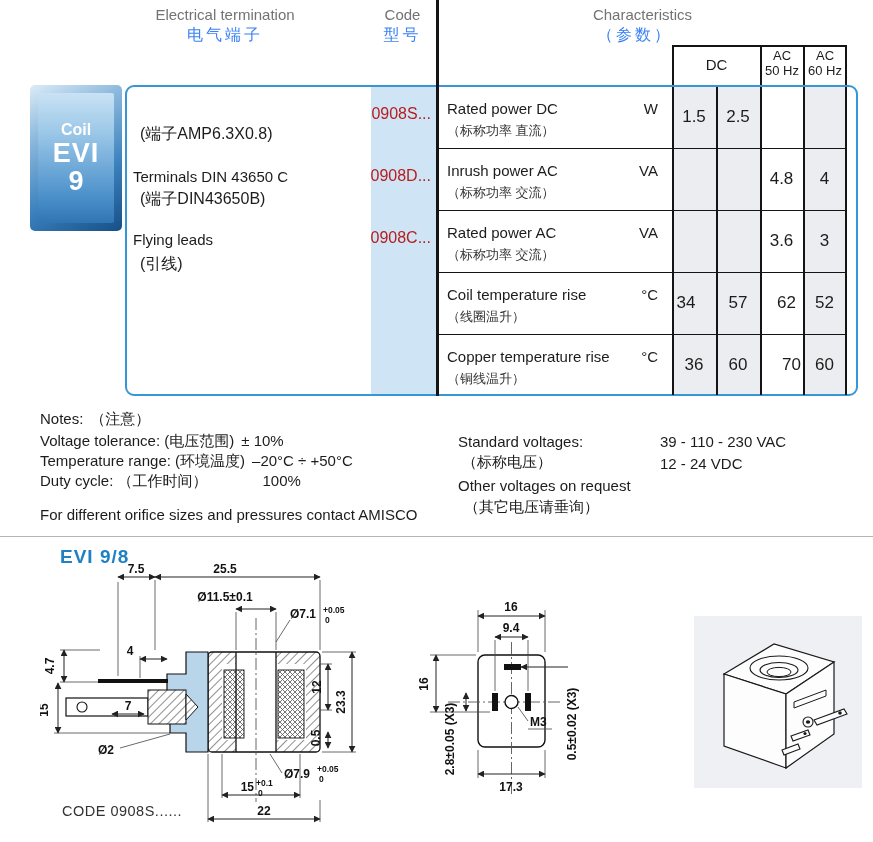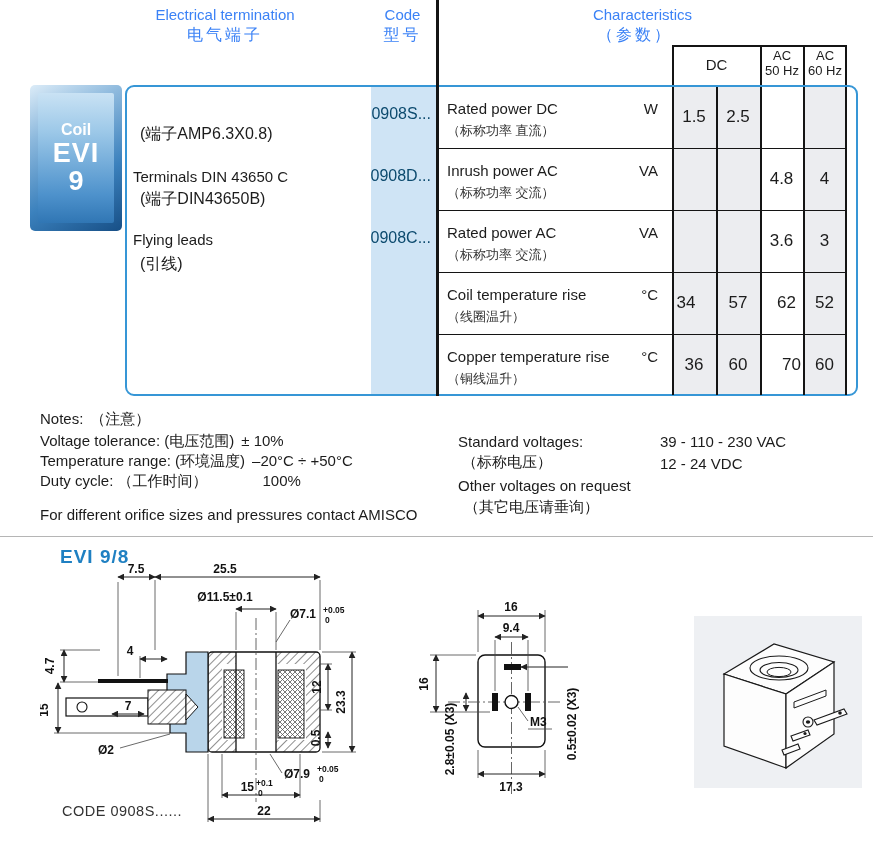--- a/index.html
+++ b/index.html
@@ -8,7 +8,7 @@
   .abs{position:absolute;}
   .ctr{text-align:center;}
   .rt{text-align:right;}
-  .hdr{font-size:15px;color:#3b82f6;}
+  .hdr{font-size:15px;color:#737373;}
   .hdrzh{font-size:16px;letter-spacing:3px;color:#3b82f6;}
   .line{position:absolute;background:#141414;}
   .blueband{position:absolute;background:#cfe4f5;}

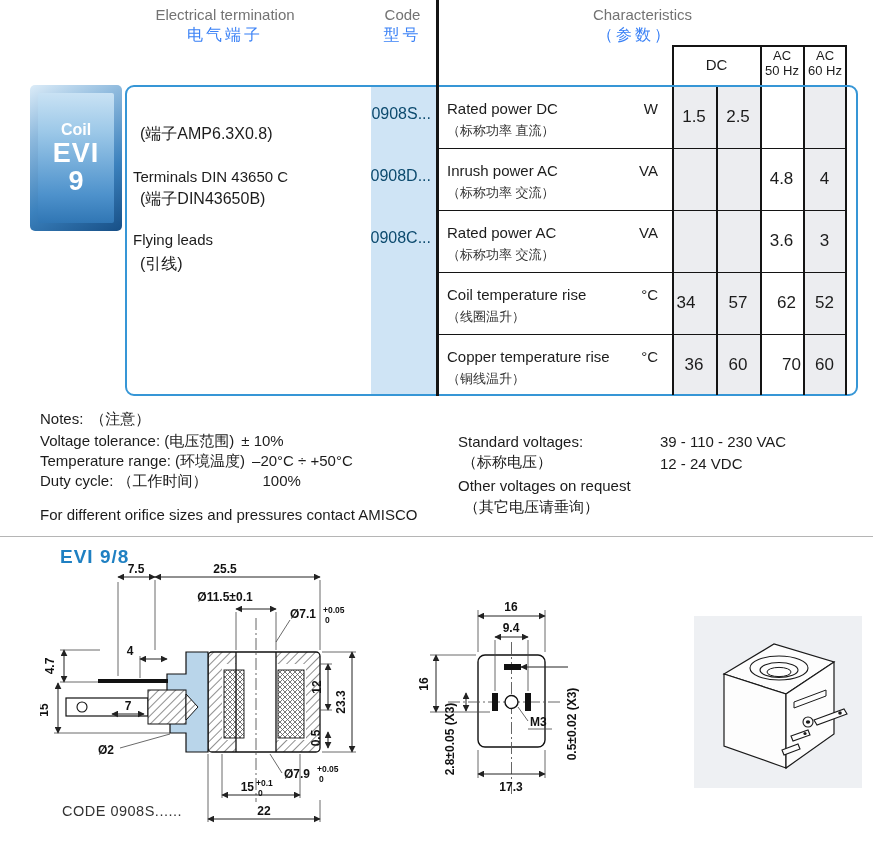--- a/index.html
+++ b/index.html
@@ -17,7 +17,7 @@
   .term-en{font-size:15px;}
   .term-note{font-size:11px;color:#333;}
   .term-zh{font-size:16px;}
-  .code{font-size:16px;color:#0c4a6e;}
+  .code{font-size:16px;color:#b91c1c;}
   .chr-en{font-size:15px;}
   .chr-zh{font-size:13px;color:#333;}
   .unit{font-size:15px;}

